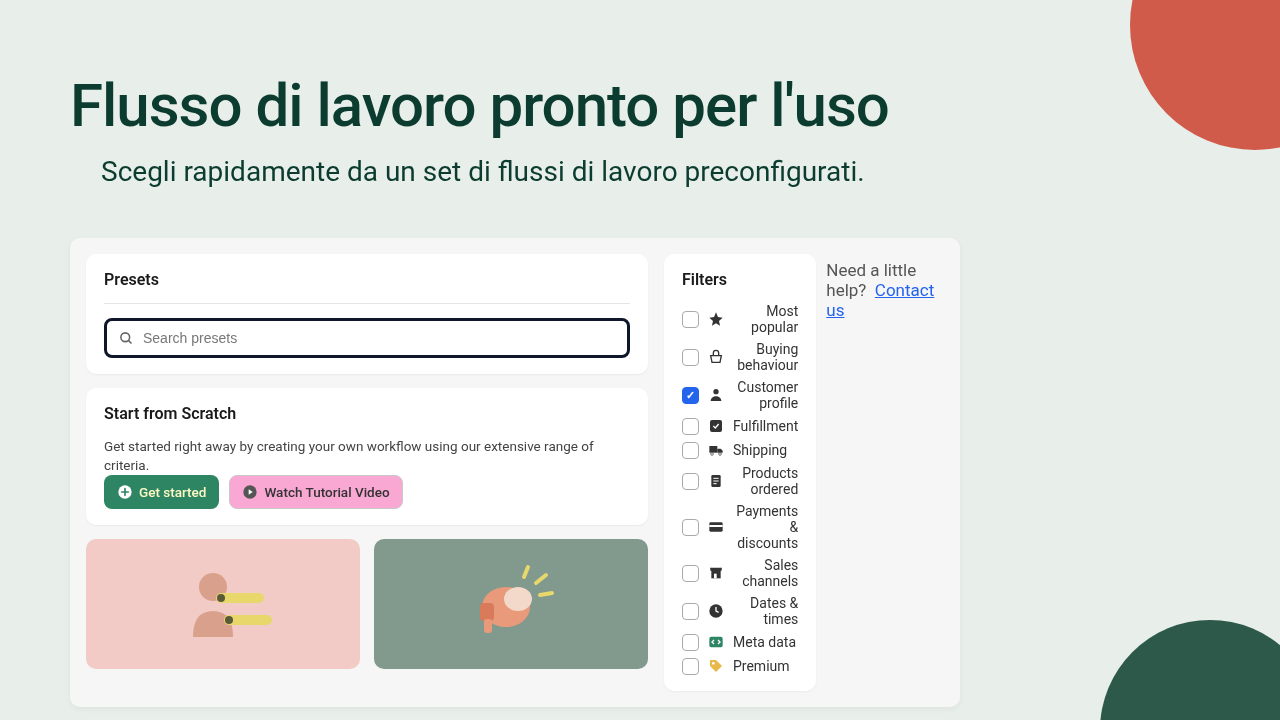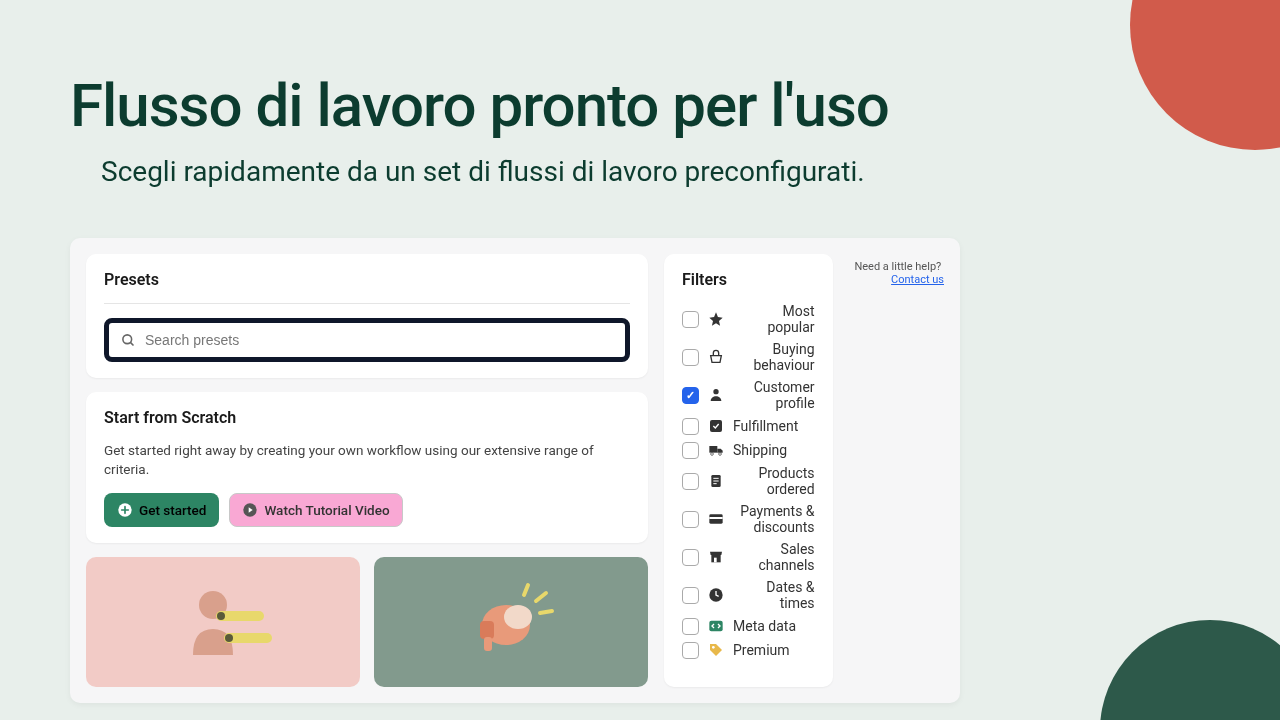--- a/index.html
+++ b/index.html
@@ -172,8 +172,8 @@
   flex-shrink: 0;
 }
 .help-row {
-  text-align: right;
-  font-size: 11px;
+  text-align: left;
+  font-size: 17px;
   color: #555;
   padding: 6px 0;
 }

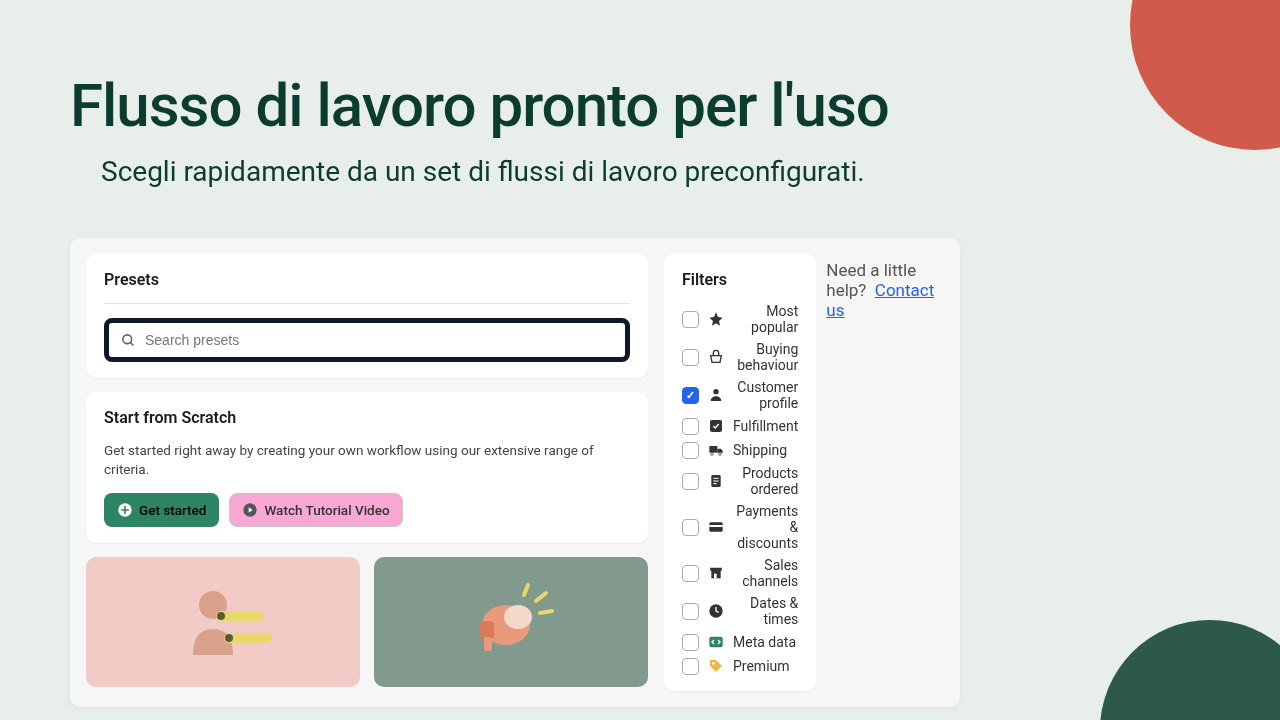--- a/index.html
+++ b/index.html
@@ -79,7 +79,7 @@
   display: flex;
   align-items: center;
   gap: 8px;
-  border: 5px solid #0f172a;
+  border: 3px solid #0f172a;
   border-radius: 8px;
   padding: 8px 10px;
   background: #fff;

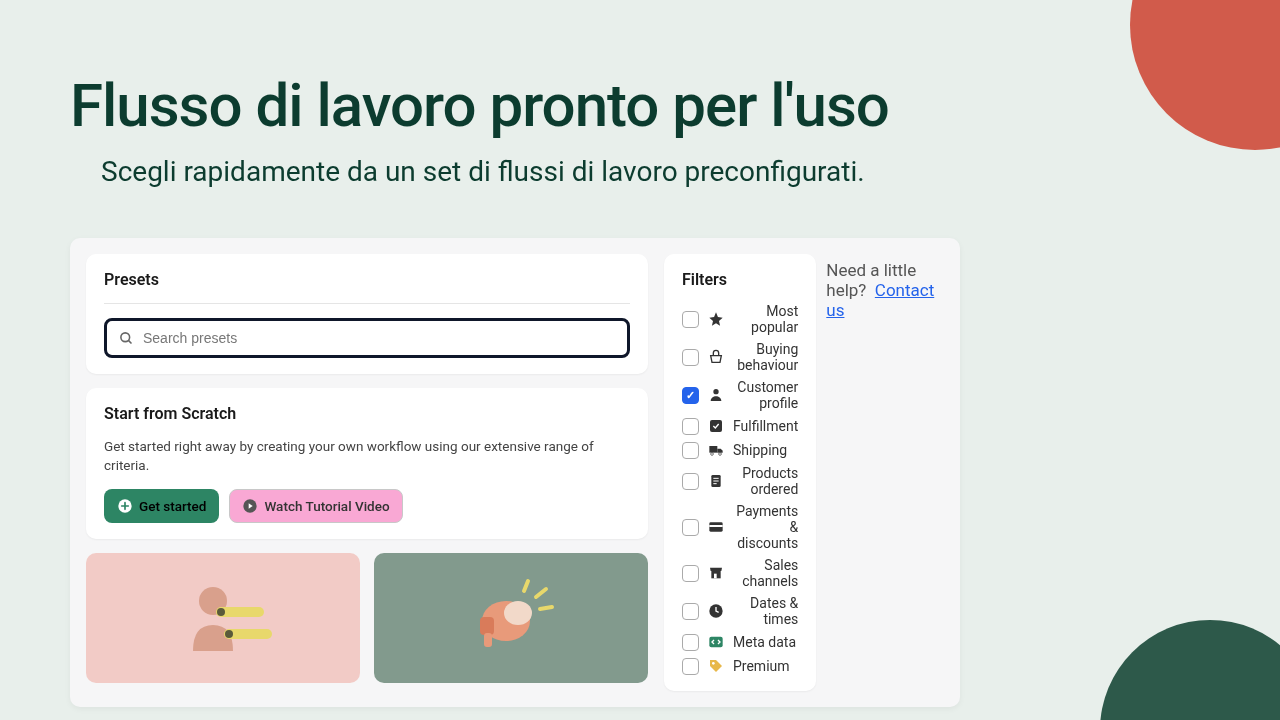--- a/index.html
+++ b/index.html
@@ -96,7 +96,6 @@
   font-size: 13.5px;
   color: #444;
   line-height: 1.4;
-  margin-bottom: 14px;
 }
 .btn-row { display: flex; gap: 10px; }
 .btn {

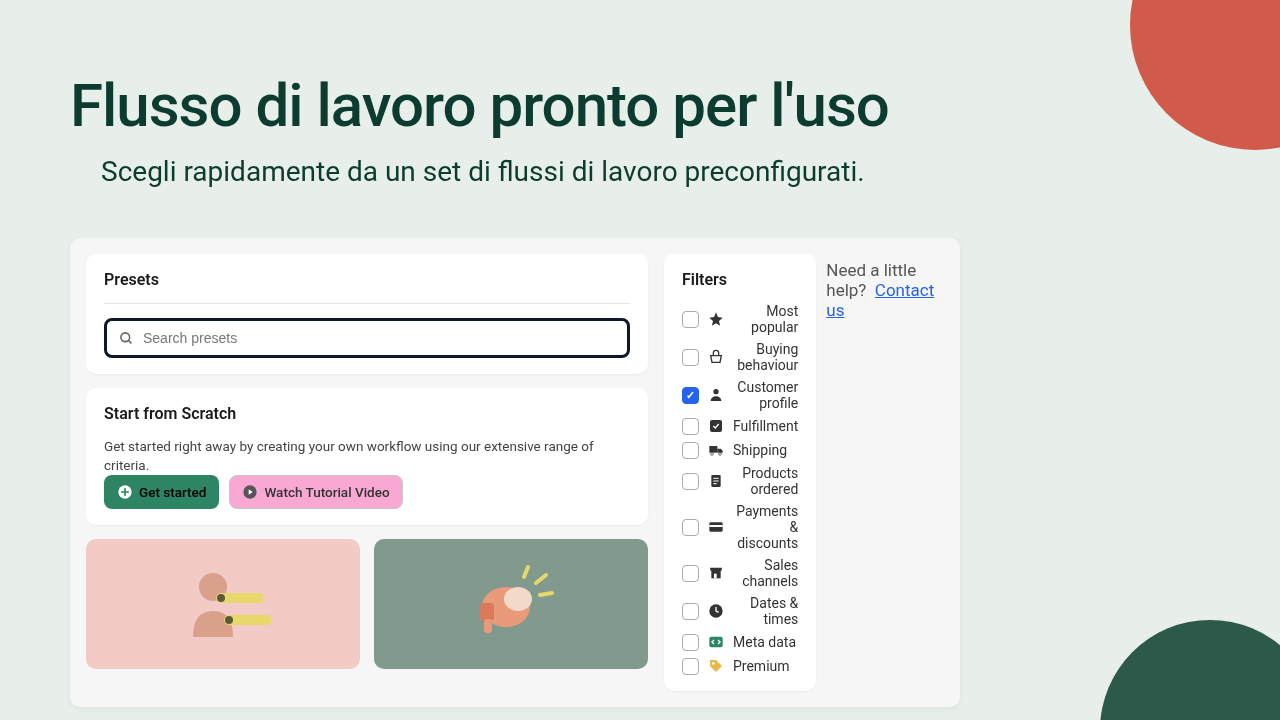--- a/index.html
+++ b/index.html
@@ -111,7 +111,7 @@
 }
 .btn-primary {
   background: #2d8564;
-  color: #000000;
+  color: #fef9c3;
 }
 .btn-secondary {
   background: #f9a8d4;

